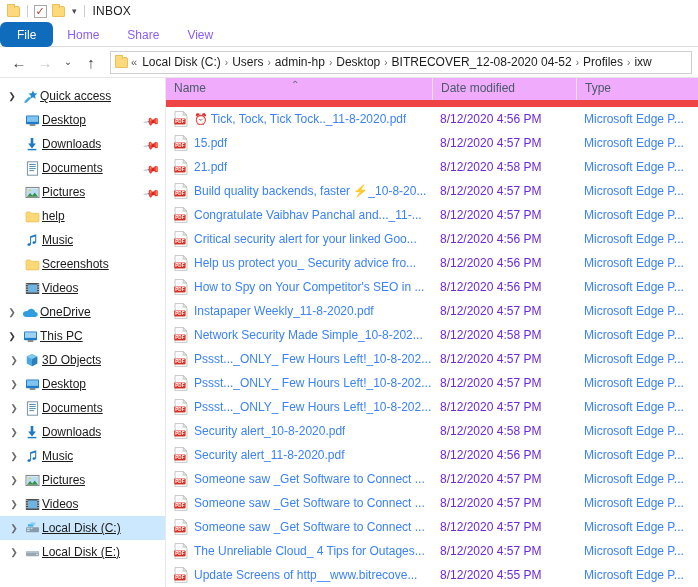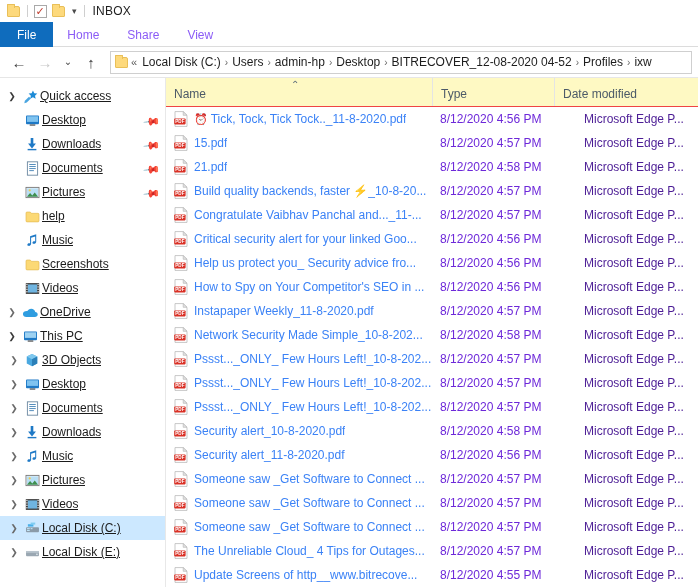--- a/index.html
+++ b/index.html
@@ -46,7 +46,7 @@
     display: flex; align-items: center; justify-content: center;
     padding: 0 14px; font-size: 12px; color: #8b5cf6; cursor: default; height: 25px;
   }
-  .tab.file { background: #0f6cbd; color: #ffffff; padding: 0 17px; font-weight: 400; }
+  .tab.file { background: #0f6cbd; color: #ffffff; padding: 0 17px; font-weight: 400; border-radius: 6px; }
 
   
   .navbar {

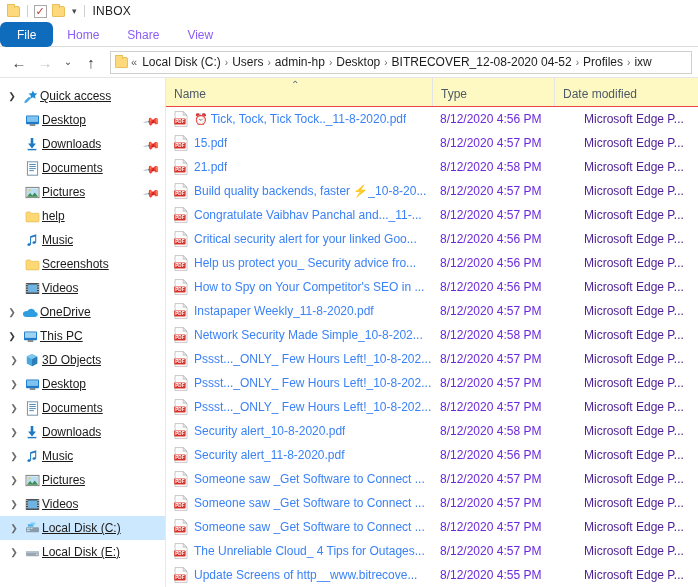--- a/index.html
+++ b/index.html
@@ -98,7 +98,7 @@
   .filepane { flex: 1; min-width: 0; display: flex; flex-direction: column; background: #fff; overflow: hidden; }
   .colhead {
     height: 29px; flex: 0 0 29px; display: flex; align-items: flex-start;
-    border-bottom: 1px solid #ef4444; position: relative; background: #fef9c3;
+    border-bottom: 7px solid #ef4444; position: relative; background: #f0abfc;
   }
   .ch {
     font-size: 12px; color: #4c5a68; padding: 0 0 5px 8px; height: 100%;

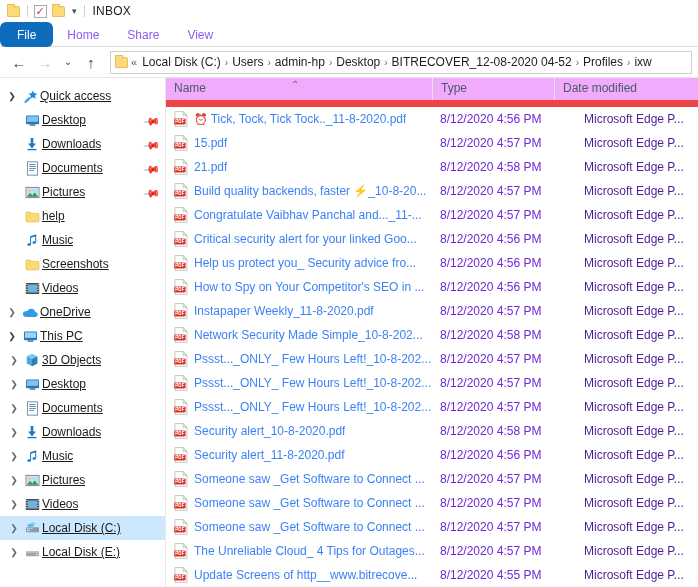--- a/index.html
+++ b/index.html
@@ -444,12 +444,12 @@
           <span>Name</span>
           <span class="sort-ind">⌃</span>
         </div>
+        <div class="ch ch-date">
+          <span>Date modified</span>
+        </div>
         <div class="ch ch-type">
           <span>Type</span>
         </div>
-        <div class="ch ch-date">
-          <span>Date modified</span>
-        </div>
       </div>
 
       <div class="rows" id="rows">

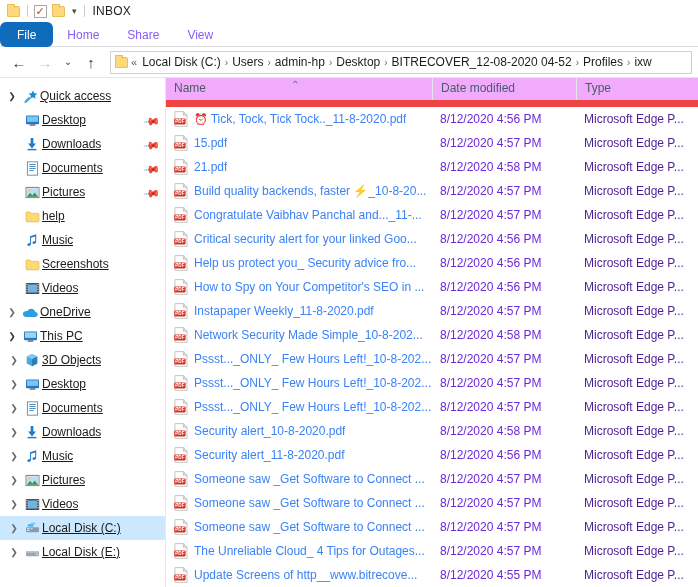--- a/index.html
+++ b/index.html
@@ -118,7 +118,7 @@
   .cell-name { width: 266px; flex: 0 0 266px; display: flex; align-items: center; padding-left: 8px; overflow: hidden; }
   .fname { font-size: 12px; color: #3b82f6; overflow: hidden; text-overflow: ellipsis; white-space: nowrap; }
   .cell-date { width: 144px; flex: 0 0 144px; font-size: 12px; color: #6d28d9; padding-left: 8px; overflow: hidden; }
-  .cell-type { flex: 1; font-size: 12px; color: #4c1d95; padding-left: 8px; overflow: hidden; text-overflow: ellipsis; }
+  .cell-type { flex: 1; font-size: 12px; color: #3b82f6; padding-left: 8px; overflow: hidden; text-overflow: ellipsis; }
 
   
   .pdf-ico {

